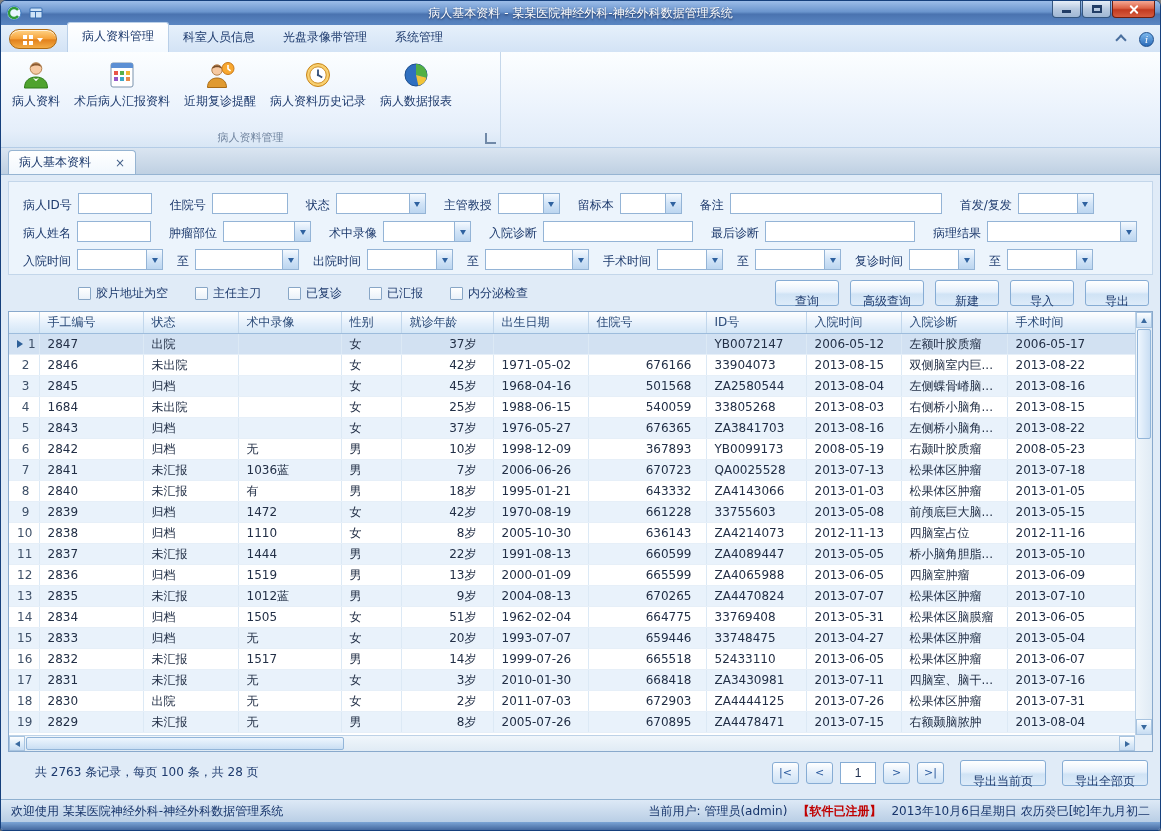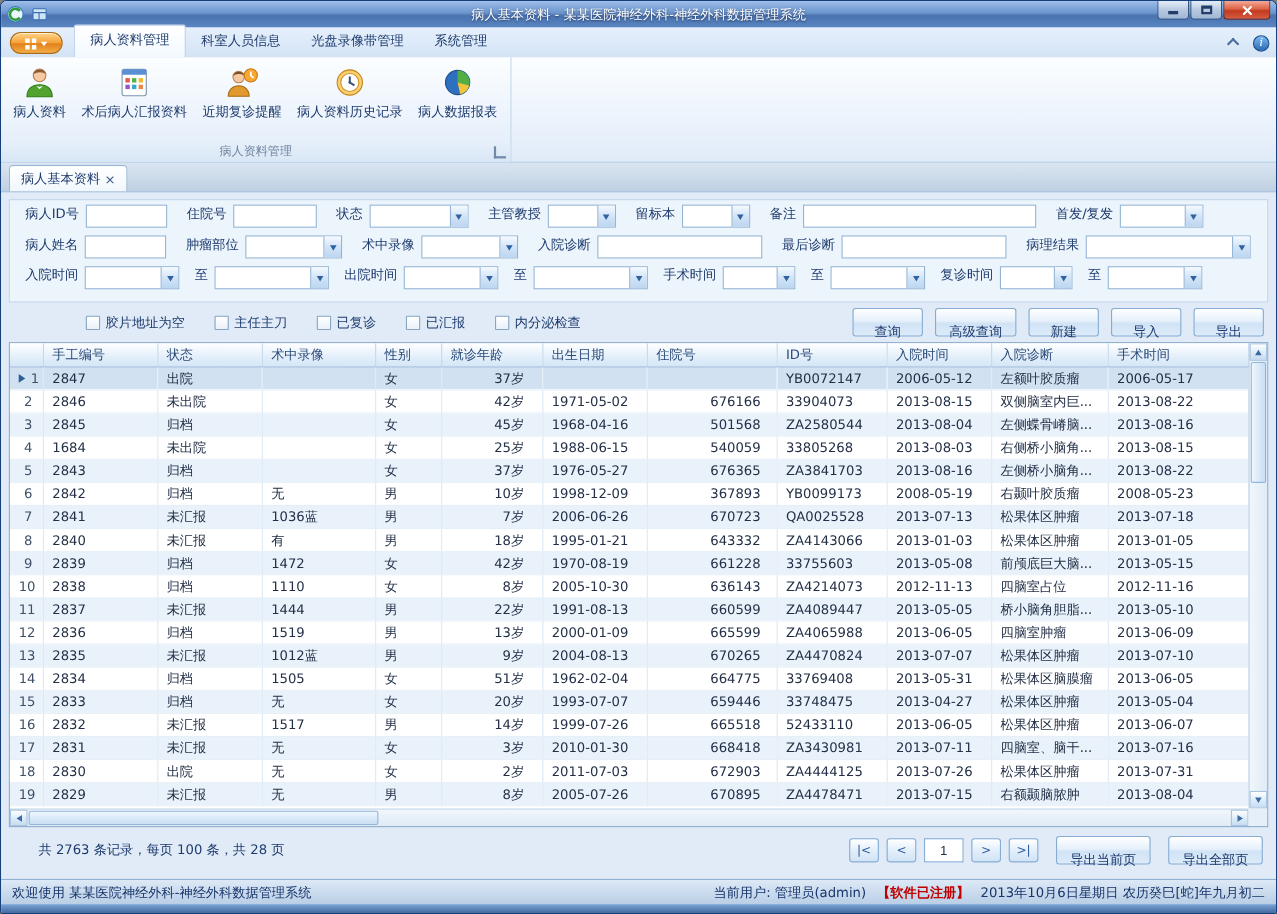--- a/index.html
+++ b/index.html
@@ -30,7 +30,7 @@
 .info{width:15px;height:15px;border-radius:50%;background:linear-gradient(#7db9ee,#2a6ab8);color:#fff;font-size:10px;font-style:italic;font-family:"DejaVu Serif",serif;display:flex;align-items:center;justify-content:center;margin-bottom:5px;cursor:pointer;border:1px solid #1d4e8c}
 
 .ribbon{height:96px;flex:0 0 auto;background:linear-gradient(#fcfeff,#eaf2fc 65%,#e0ebf8);border-bottom:1px solid #b4cce6}
-.rgroup{width:464px;height:100%;border-right:1px solid #c5d7ea;display:flex;flex-direction:column;position:relative}
+.rgroup{width:500px;height:100%;border-right:1px solid #c5d7ea;display:flex;flex-direction:column;position:relative}
 .rbuttons{flex:1;display:flex;align-items:flex-start;padding:3px 4px 0}
 .rbtn{display:flex;flex-direction:column;align-items:center;gap:2px;padding:4px 7px;border-radius:3px;cursor:pointer}
 .rbl{font-size:12px;color:#1d3a6d;white-space:nowrap}

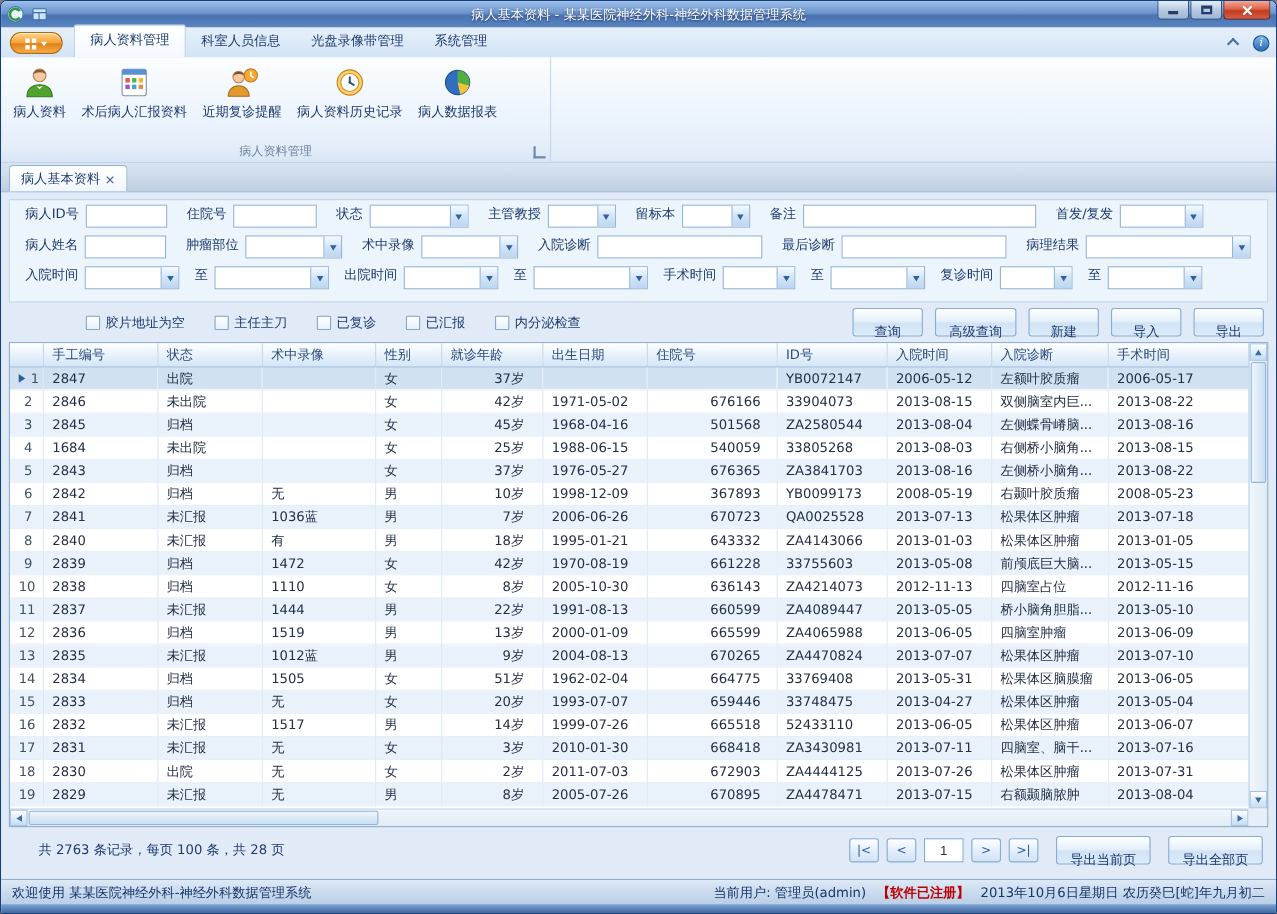--- a/index.html
+++ b/index.html
@@ -38,7 +38,7 @@
 .launcher{position:absolute;right:4px;bottom:3px;width:11px;height:11px;border-left:2px solid #7089a8;border-bottom:2px solid #7089a8;cursor:pointer}
 
 .doctabs{height:27px;flex:0 0 auto;background:linear-gradient(#dae5f1,#bfd0e2);border-bottom:1px solid #96b4d2;display:flex;align-items:flex-end;padding:0 7px}
-.doctab{display:flex;align-items:center;gap:4px;height:24px;background:linear-gradient(#ffffff,#f1f7fd);border:1px solid #96b4d2;border-bottom:none;border-radius:4px 4px 0 0;padding:0 10px;font-size:12px;color:#1d3a6d;cursor:pointer}
+.doctab{display:flex;align-items:center;gap:24px;height:24px;background:linear-gradient(#ffffff,#f1f7fd);border:1px solid #96b4d2;border-bottom:none;border-radius:4px 4px 0 0;padding:0 10px;font-size:12px;color:#1d3a6d;cursor:pointer}
 .doctab .x{color:#44608a;cursor:pointer}
 
 .content{flex:1;background:#e0ebf7;padding:6px 7px;display:flex;flex-direction:column;overflow:hidden}

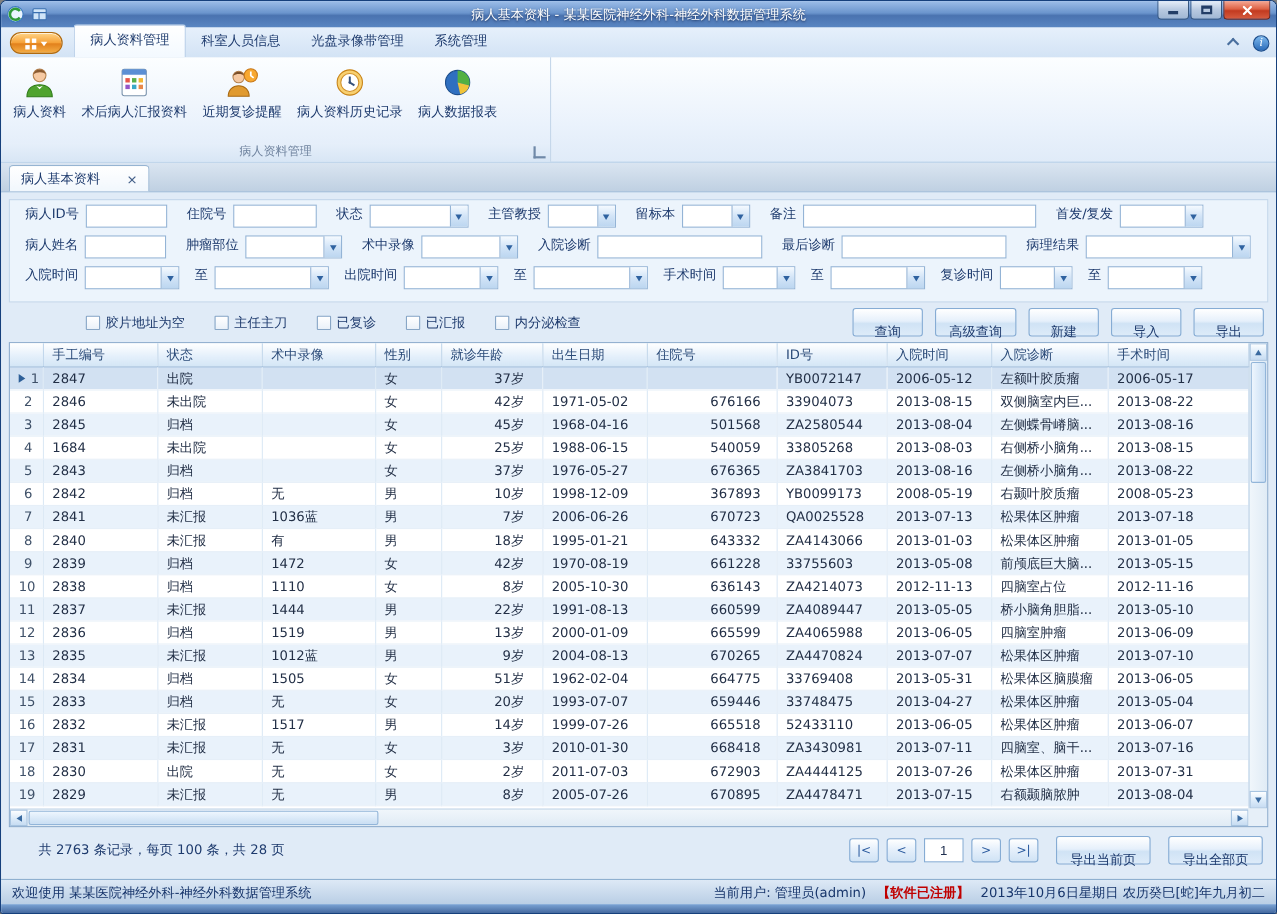--- a/index.html
+++ b/index.html
@@ -43,7 +43,7 @@
 
 .content{flex:1;background:#e0ebf7;padding:6px 7px;display:flex;flex-direction:column;overflow:hidden}
 .filter-panel{flex:0 0 auto;background:#ecf4fc;border:1px solid #c3d6ea;padding:4px 6px}
-.frow{display:flex;align-items:flex-start;height:28px}
+.frow{display:flex;align-items:flex-end;height:28px}
 .fl{font-size:12px;color:#1d3a6d;white-space:nowrap;margin-right:6px}
 .fl.first{margin-left:8px}
 .ml{margin-left:18px}

